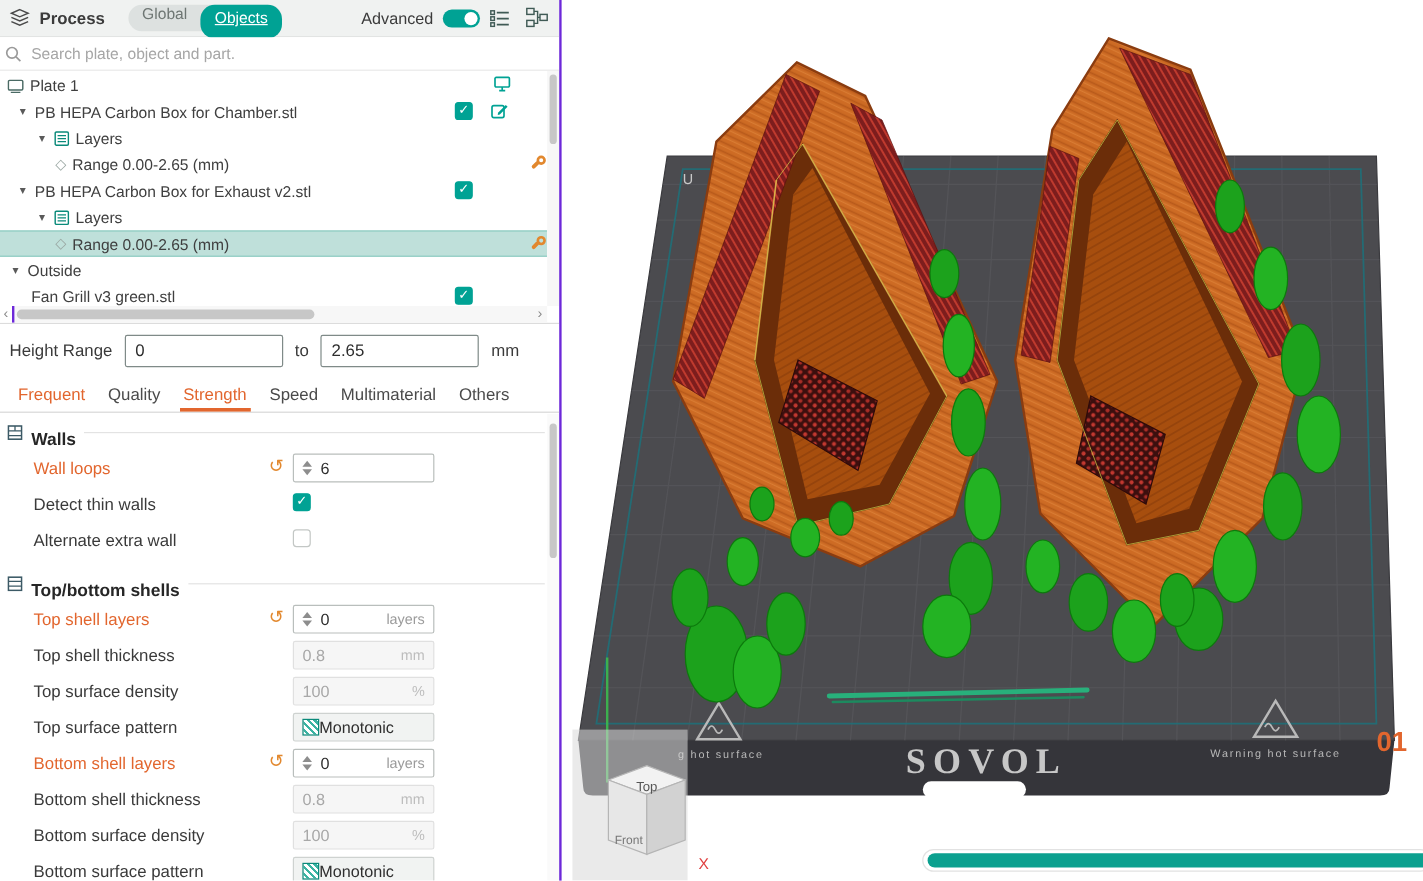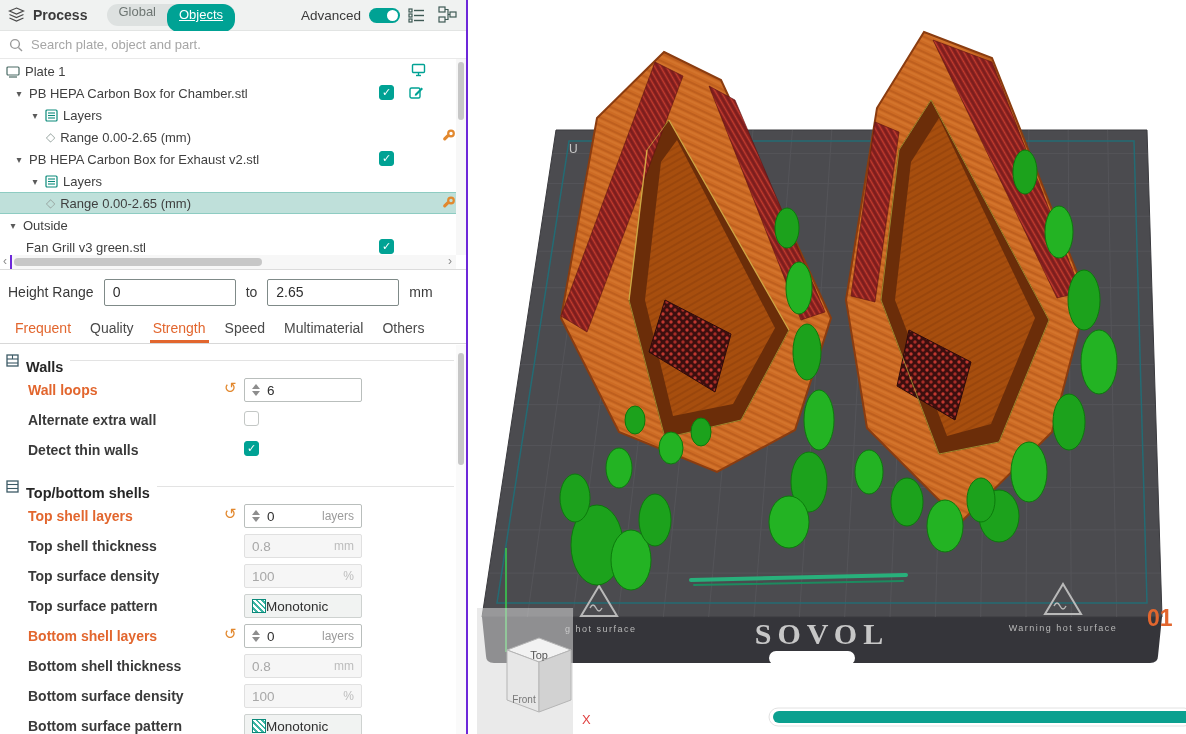--- a/index.html
+++ b/index.html
@@ -31,7 +31,7 @@
 
   .search { position:absolute; top:31px; left:0; width:100%; height:28px;
             border-bottom:1px solid #e9e9e9; display:flex; align-items:center;
-            padding:0 9px; gap:6px; background:#fff; }
+            padding:0 4px; gap:6px; background:#fff; }
   .search input { border:none; outline:none; flex:1; font-size:13px; color:#444;
                   font-family:"Liberation Sans", sans-serif; }
   .search input::placeholder { color:#a6a6a6; }

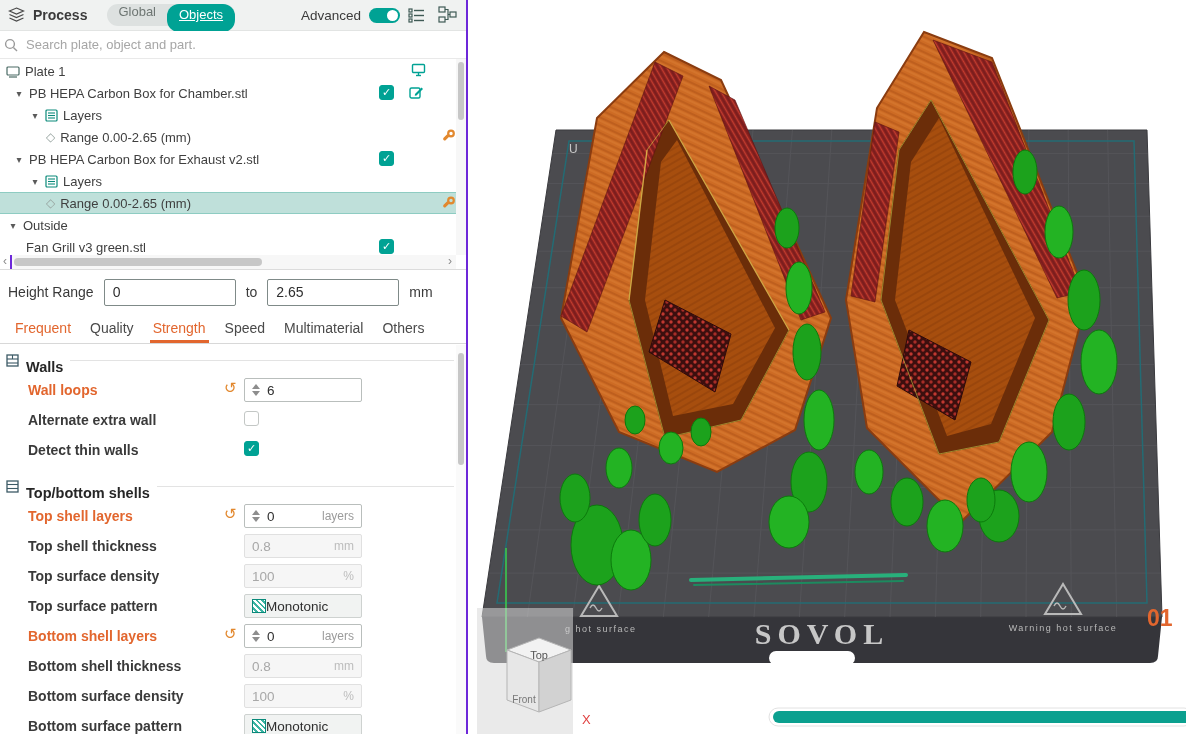--- a/index.html
+++ b/index.html
@@ -88,7 +88,7 @@
   .sec-title { font-size:14.5px; font-weight:700; color:#262626;margin-top:14px; }
   .sec-line { flex:1; height:1px; background:#e3e3e3; }
   .srow { position:relative; height:30px; }
-  .slabel { position:absolute; left:28px; top:7px; font-size:14px; color:#3a3a3a;font-weight:bold; }
+  .slabel { position:absolute; left:28px; top:7px; font-size:14px; color:#3a3a3a; }
   .slabel.modified { color:#e2662e; }
   .reset { position:absolute; left:224px; top:4px; color:#e2882e; font-size:15px; cursor:pointer; }
   .ctl { position:absolute; left:244px; top:3px; width:118px; height:24px;

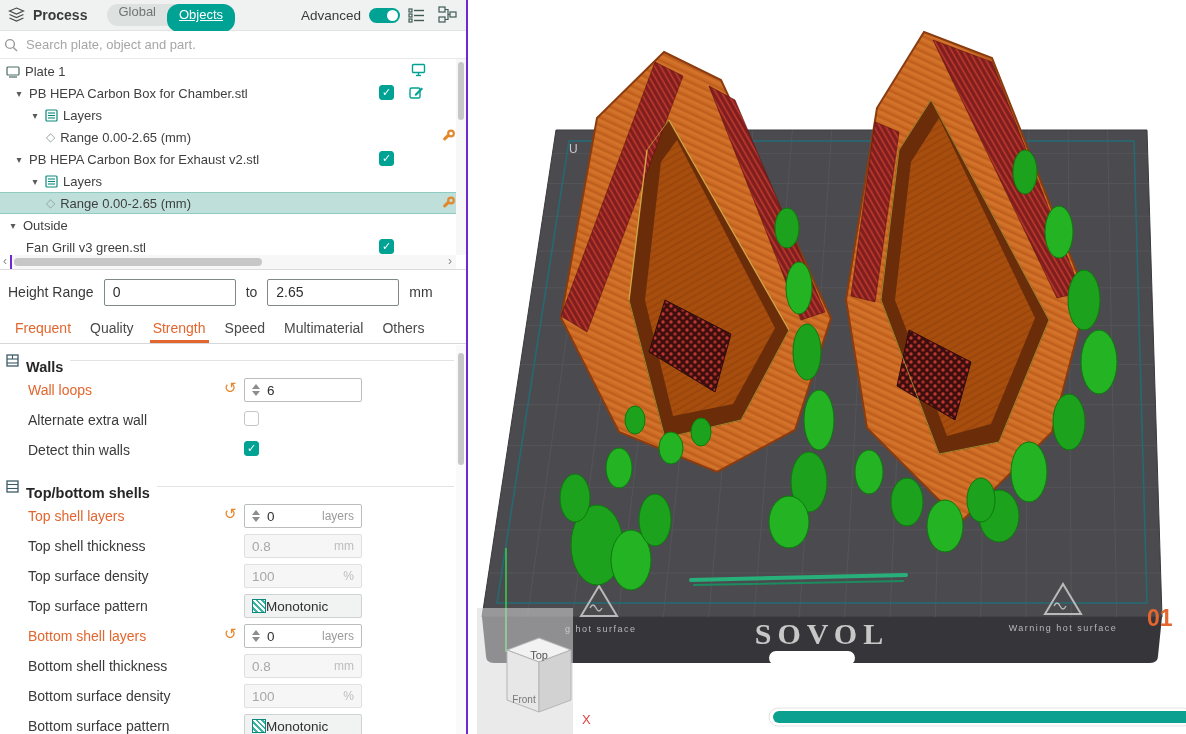--- a/index.html
+++ b/index.html
@@ -306,13 +306,13 @@
       </div>
 
       <div class="srow">
+        <span class="slabel">Detect thin walls</span>
+        <span class="cbpos cbx checked"></span>
+      </div>
+
+      <div class="srow">
         <span class="slabel">Alternate extra wall</span>
         <span class="cbpos cbx"></span>
-      </div>
-
-      <div class="srow">
-        <span class="slabel">Detect thin walls</span>
-        <span class="cbpos cbx checked"></span>
       </div>
 
       <div class="sec-hdr second">

